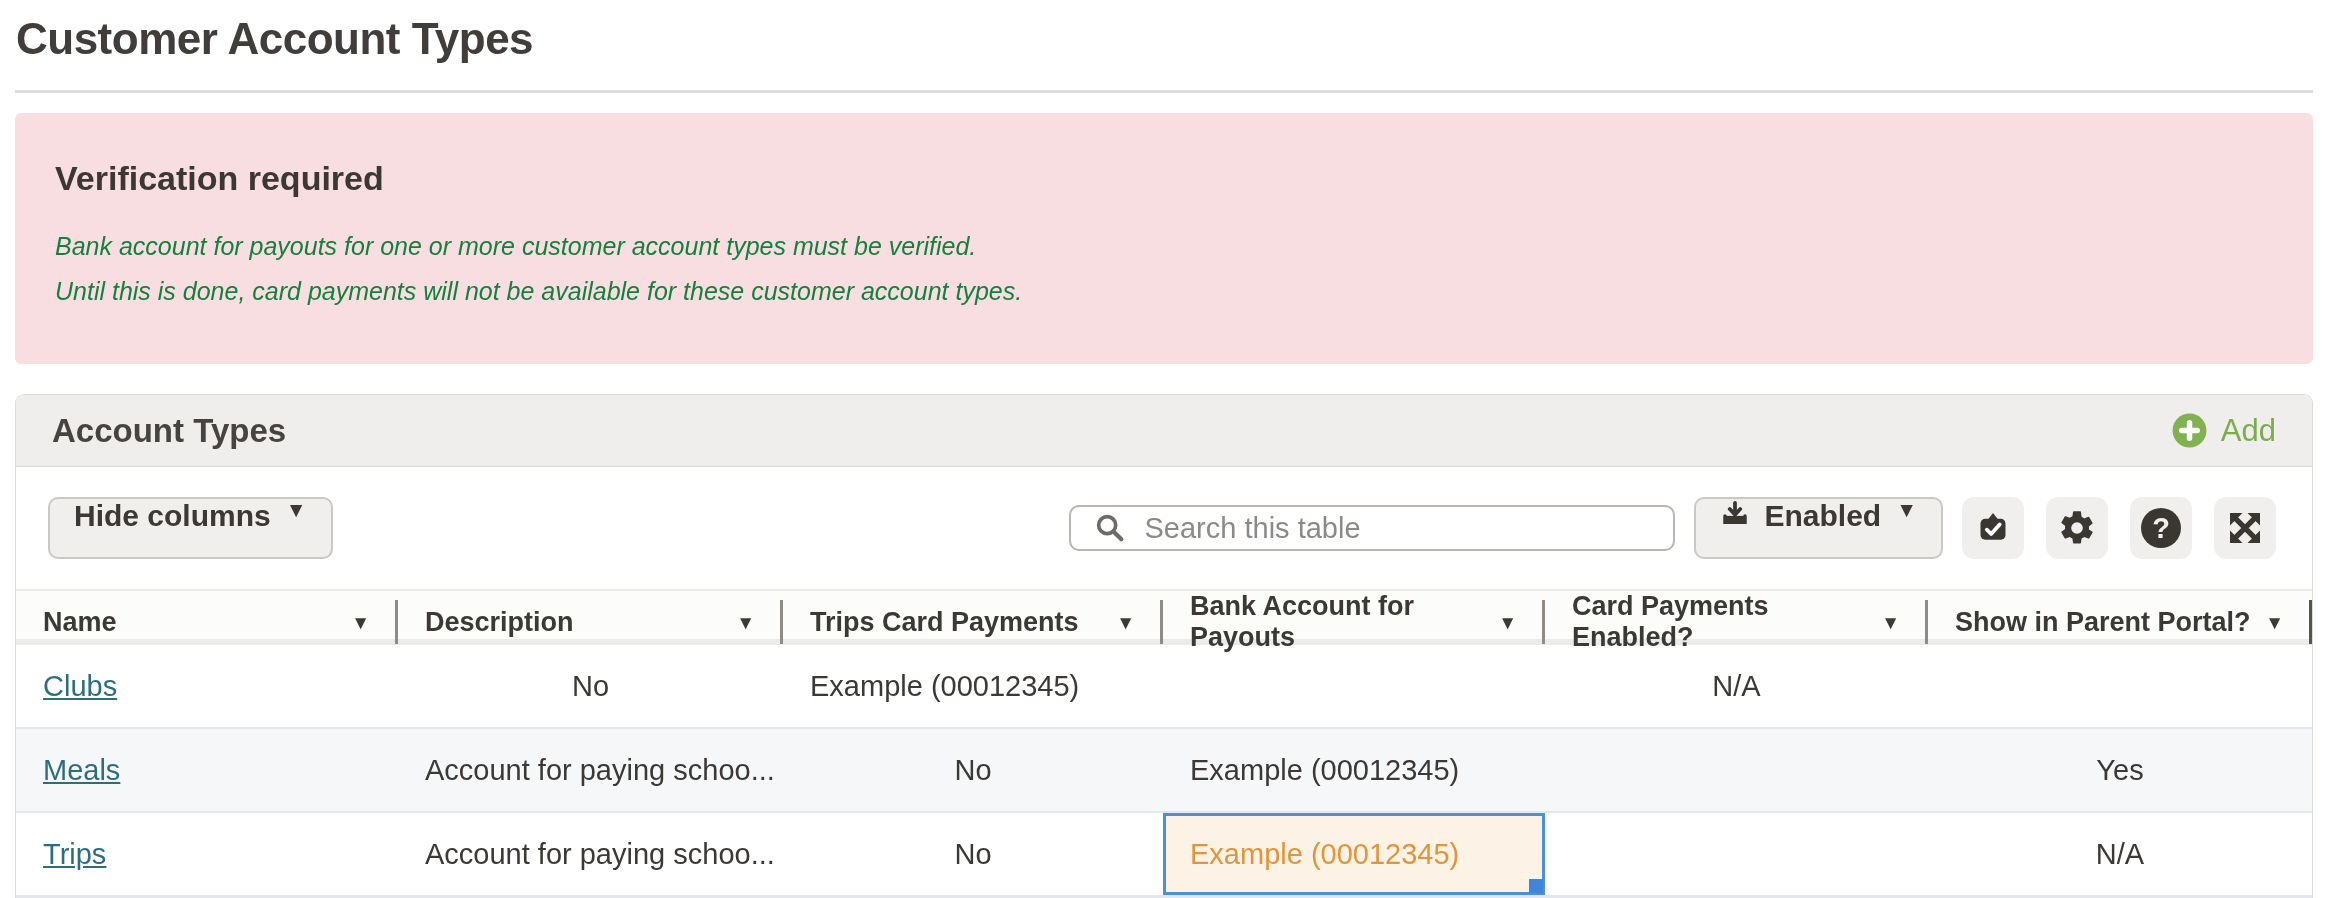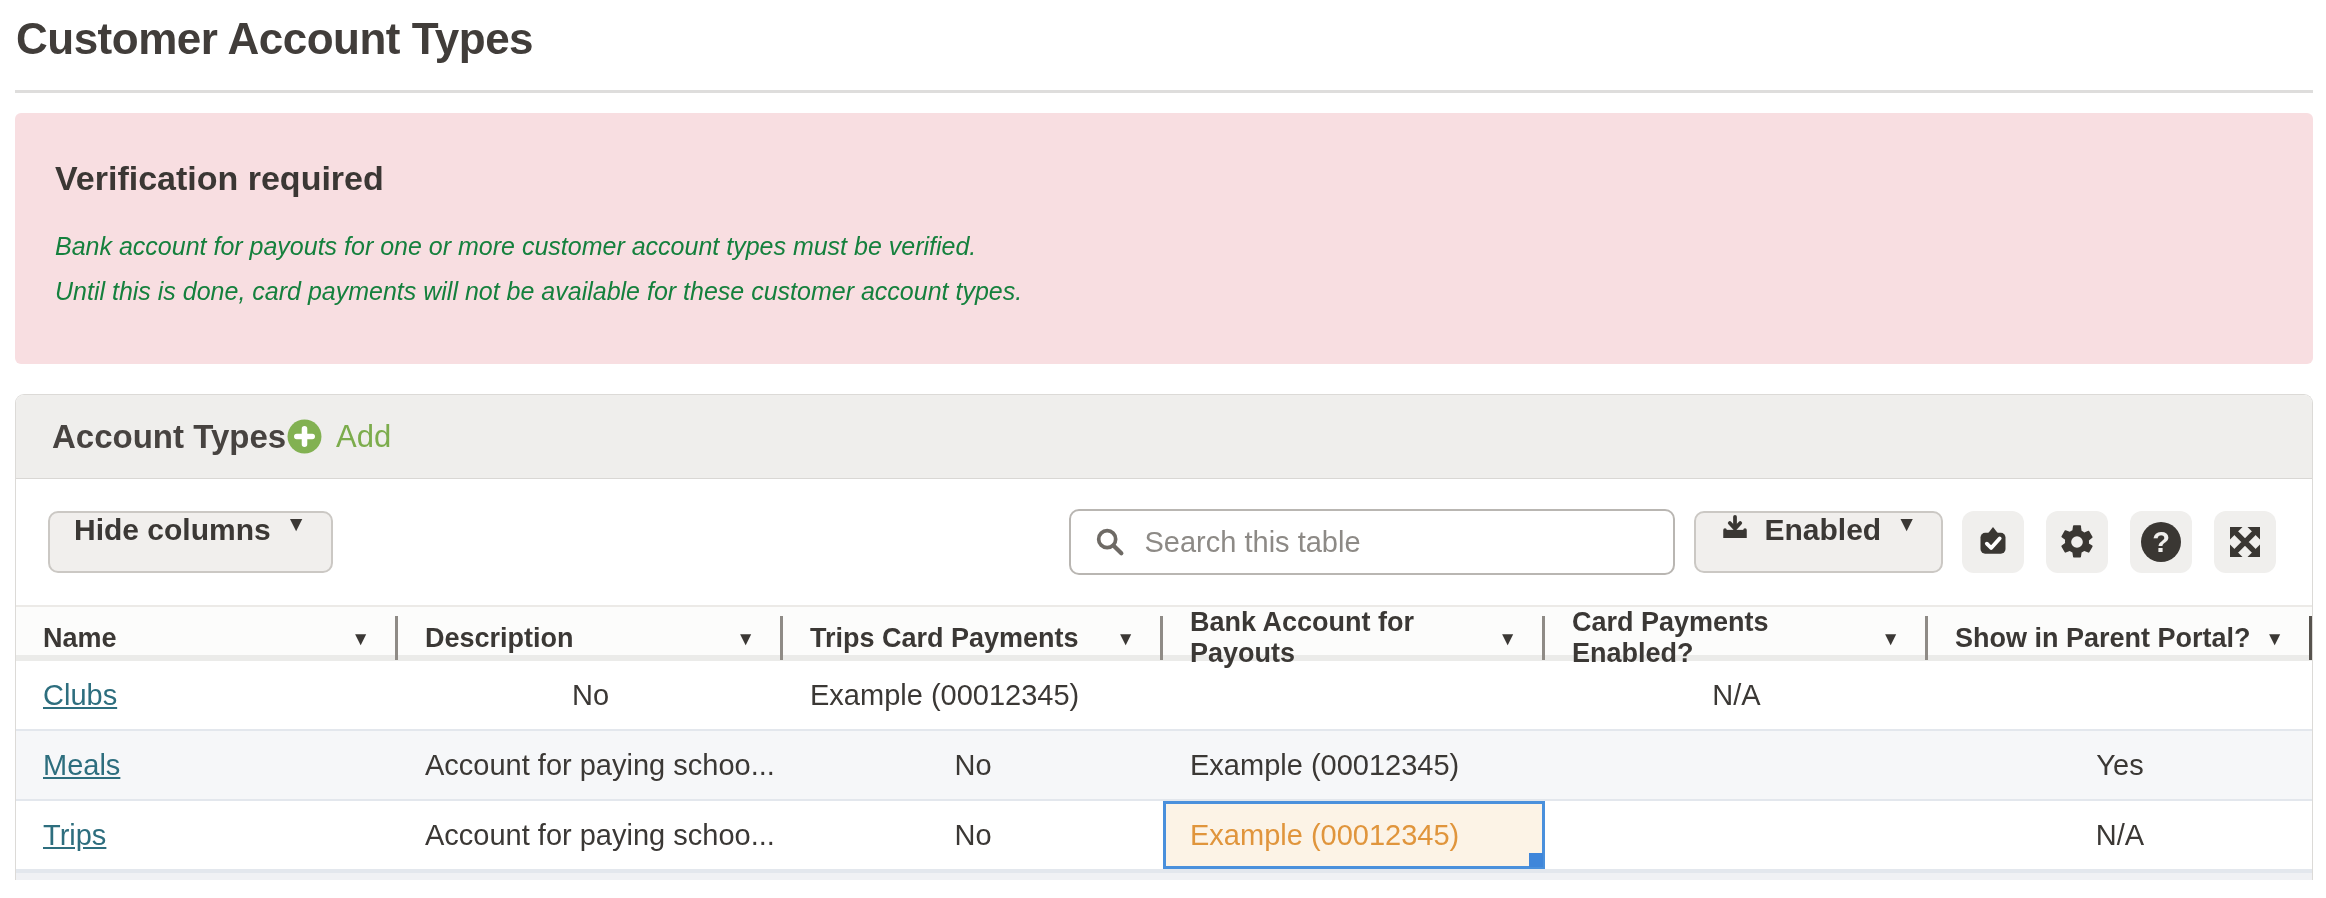--- a/index.html
+++ b/index.html
@@ -18,7 +18,7 @@
   
   .panel { margin: 30px 13px 0 15px; border: 1px solid #dcdad7; border-bottom: none; border-radius: 9px 9px 0 0; background: #fff; }
   .panel-header { background: #efeeec; border-bottom: 1px solid #d9d7d4; border-radius: 8px 8px 0 0;
-                  height: 84px; display: flex; align-items: center; padding: 0 36px; }
+                  height: 72px; display: flex; align-items: center; justify-content: space-between; padding: 0 36px; }
   .panel-title { font-size: 33px; font-weight: bold; color: #474340; }
   .add-button { display: flex; align-items: center; gap: 13px; color: #7cac4c; font-size: 31px; cursor: pointer; }
 

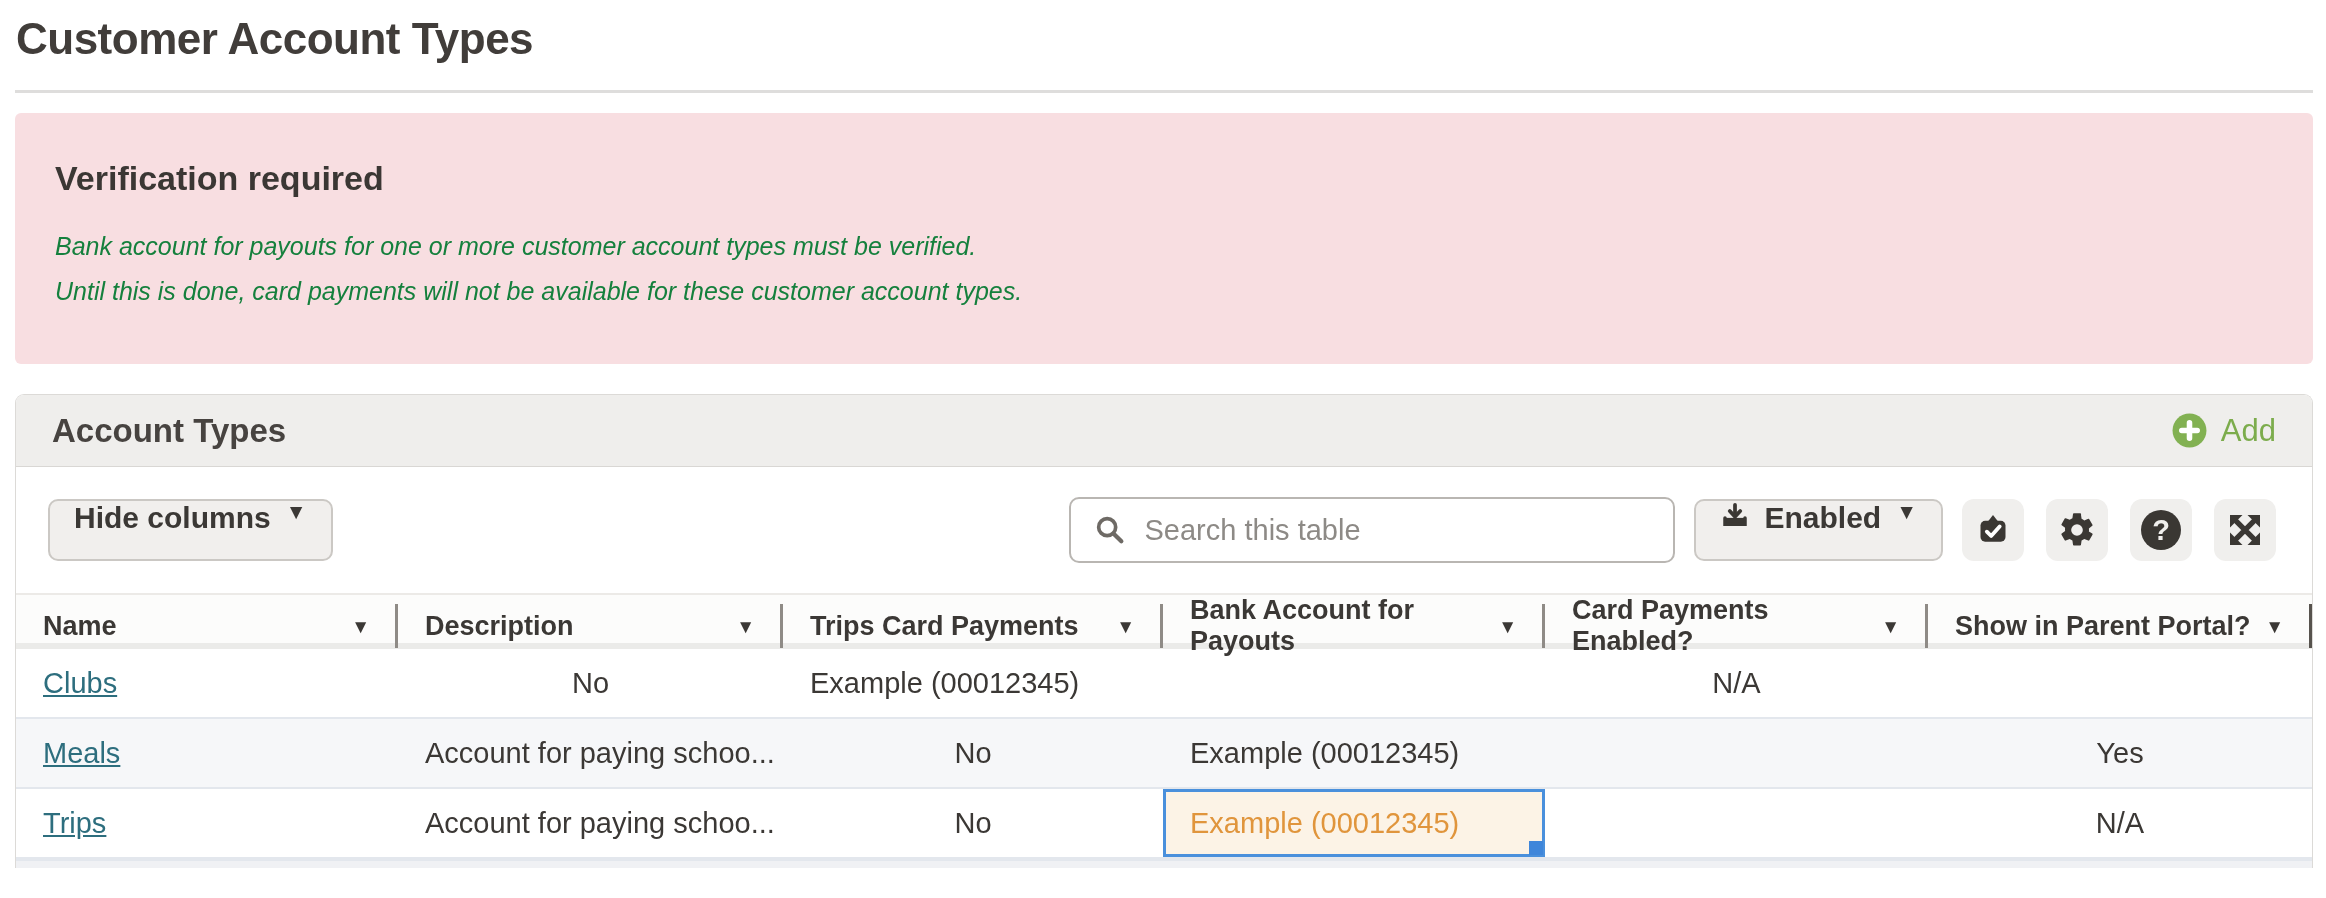--- a/index.html
+++ b/index.html
@@ -28,7 +28,7 @@
          border-radius: 10px; height: 62px; padding: 0 24px; font-size: 30px; font-weight: bold; color: #3b3835; cursor: pointer; }
   .caret { font-size: 21px; color: #3b3835; line-height: 1; }
   .toolbar-right { display: flex; align-items: center; gap: 19px; }
-  .search-box { display: flex; align-items: center; gap: 18px; width: 606px; height: 66px; background: #fff;
+  .search-box { display: flex; align-items: center; gap: 18px; width: 606px; height: 46px; background: #fff;
                 border: 2px solid #b9b6b2; border-radius: 10px; padding: 0 22px; }
   .search-box input { border: none; outline: none; flex: 1; font-size: 29px; font-family: inherit; color: #3b3835; background: transparent; }
   .search-box input::placeholder { color: #8d8a86; }

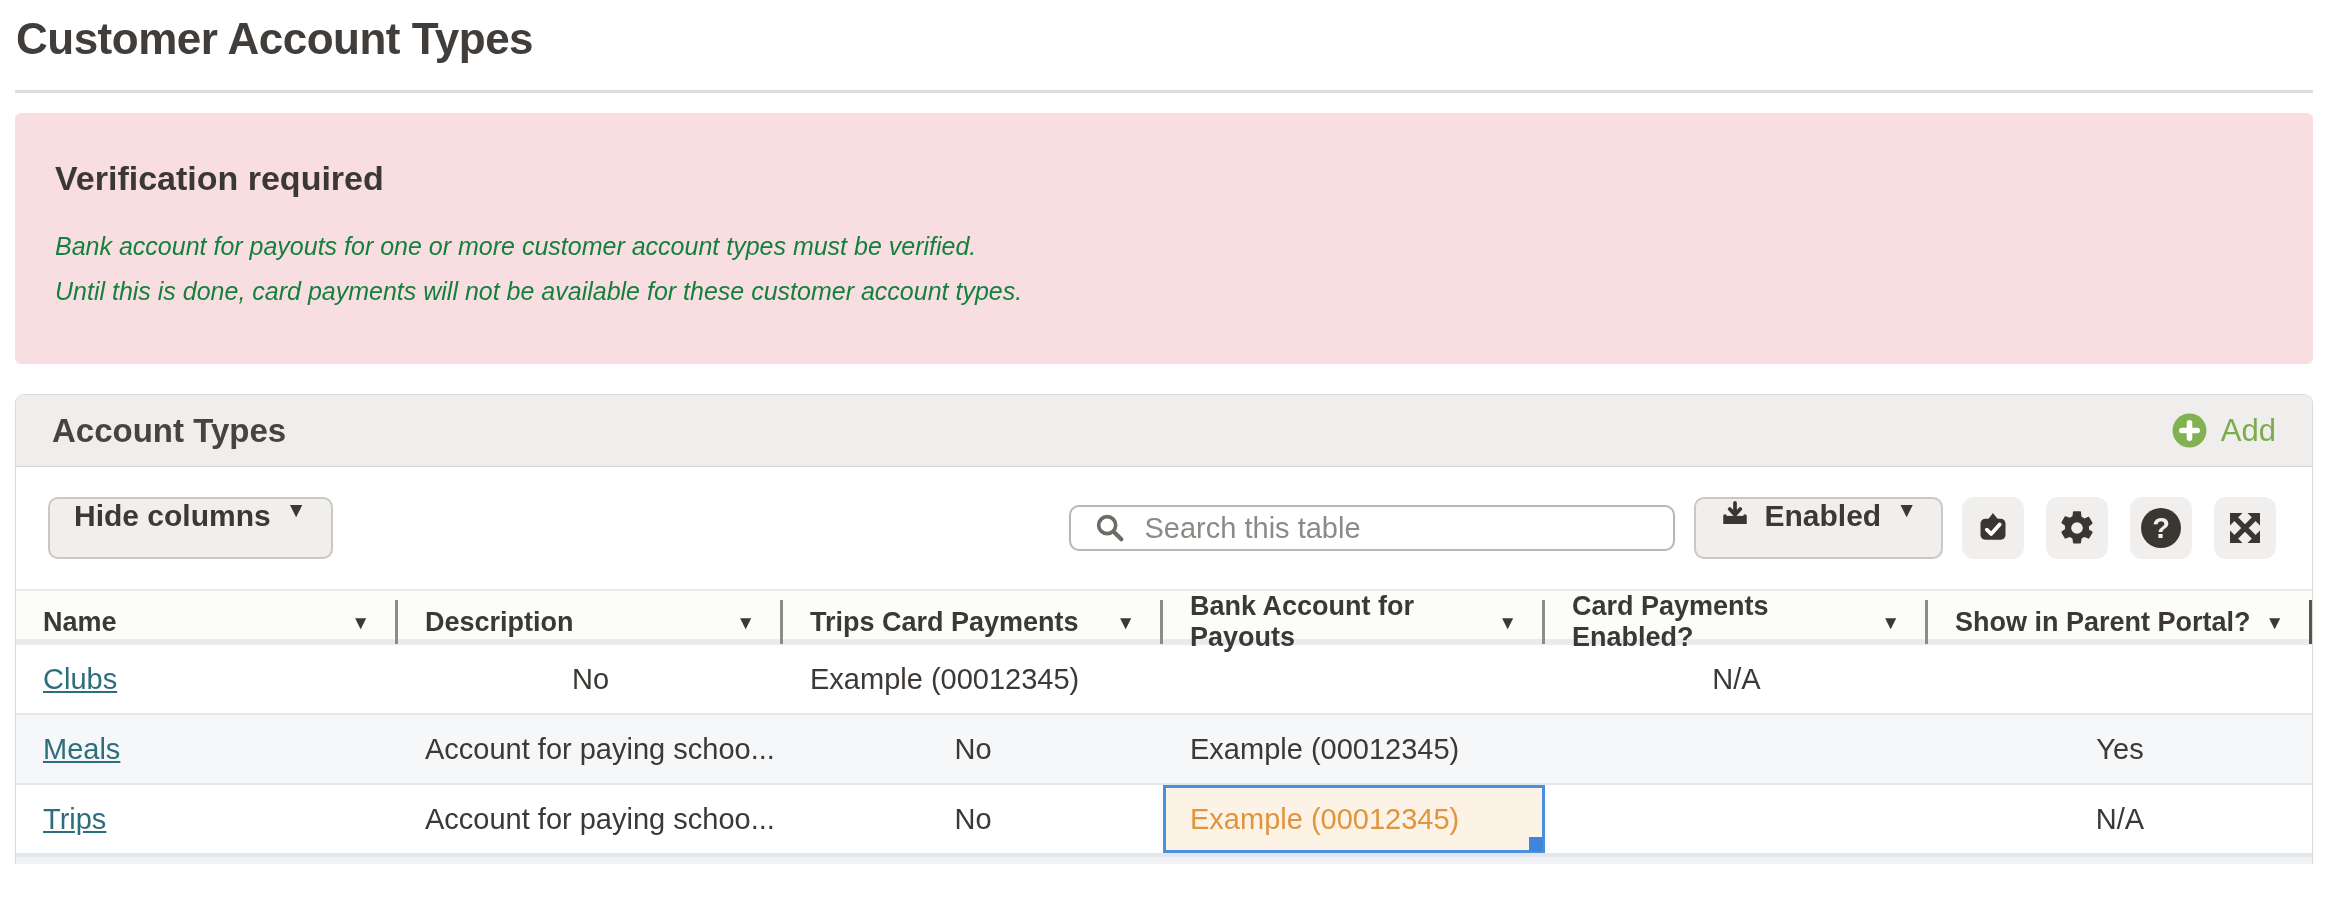--- a/index.html
+++ b/index.html
@@ -47,7 +47,7 @@
                width: 3px; height: 44px; background: #8f8b86; }
   .th:last-child::after { background: #57534e; }
   .th .caret { font-size: 19px; }
-  .row { height: 70px; align-items: stretch; border-bottom: 2px solid #e3e7ed; font-size: 29px; }
+  .row { height: 84px; align-items: stretch; border-bottom: 2px solid #e3e7ed; font-size: 29px; }
   .row.alt { background: #f6f7f9; }
   .cell { display: flex; align-items: center; padding: 0 27px; overflow: hidden; white-space: nowrap; }
   .cell.center { justify-content: center; }

